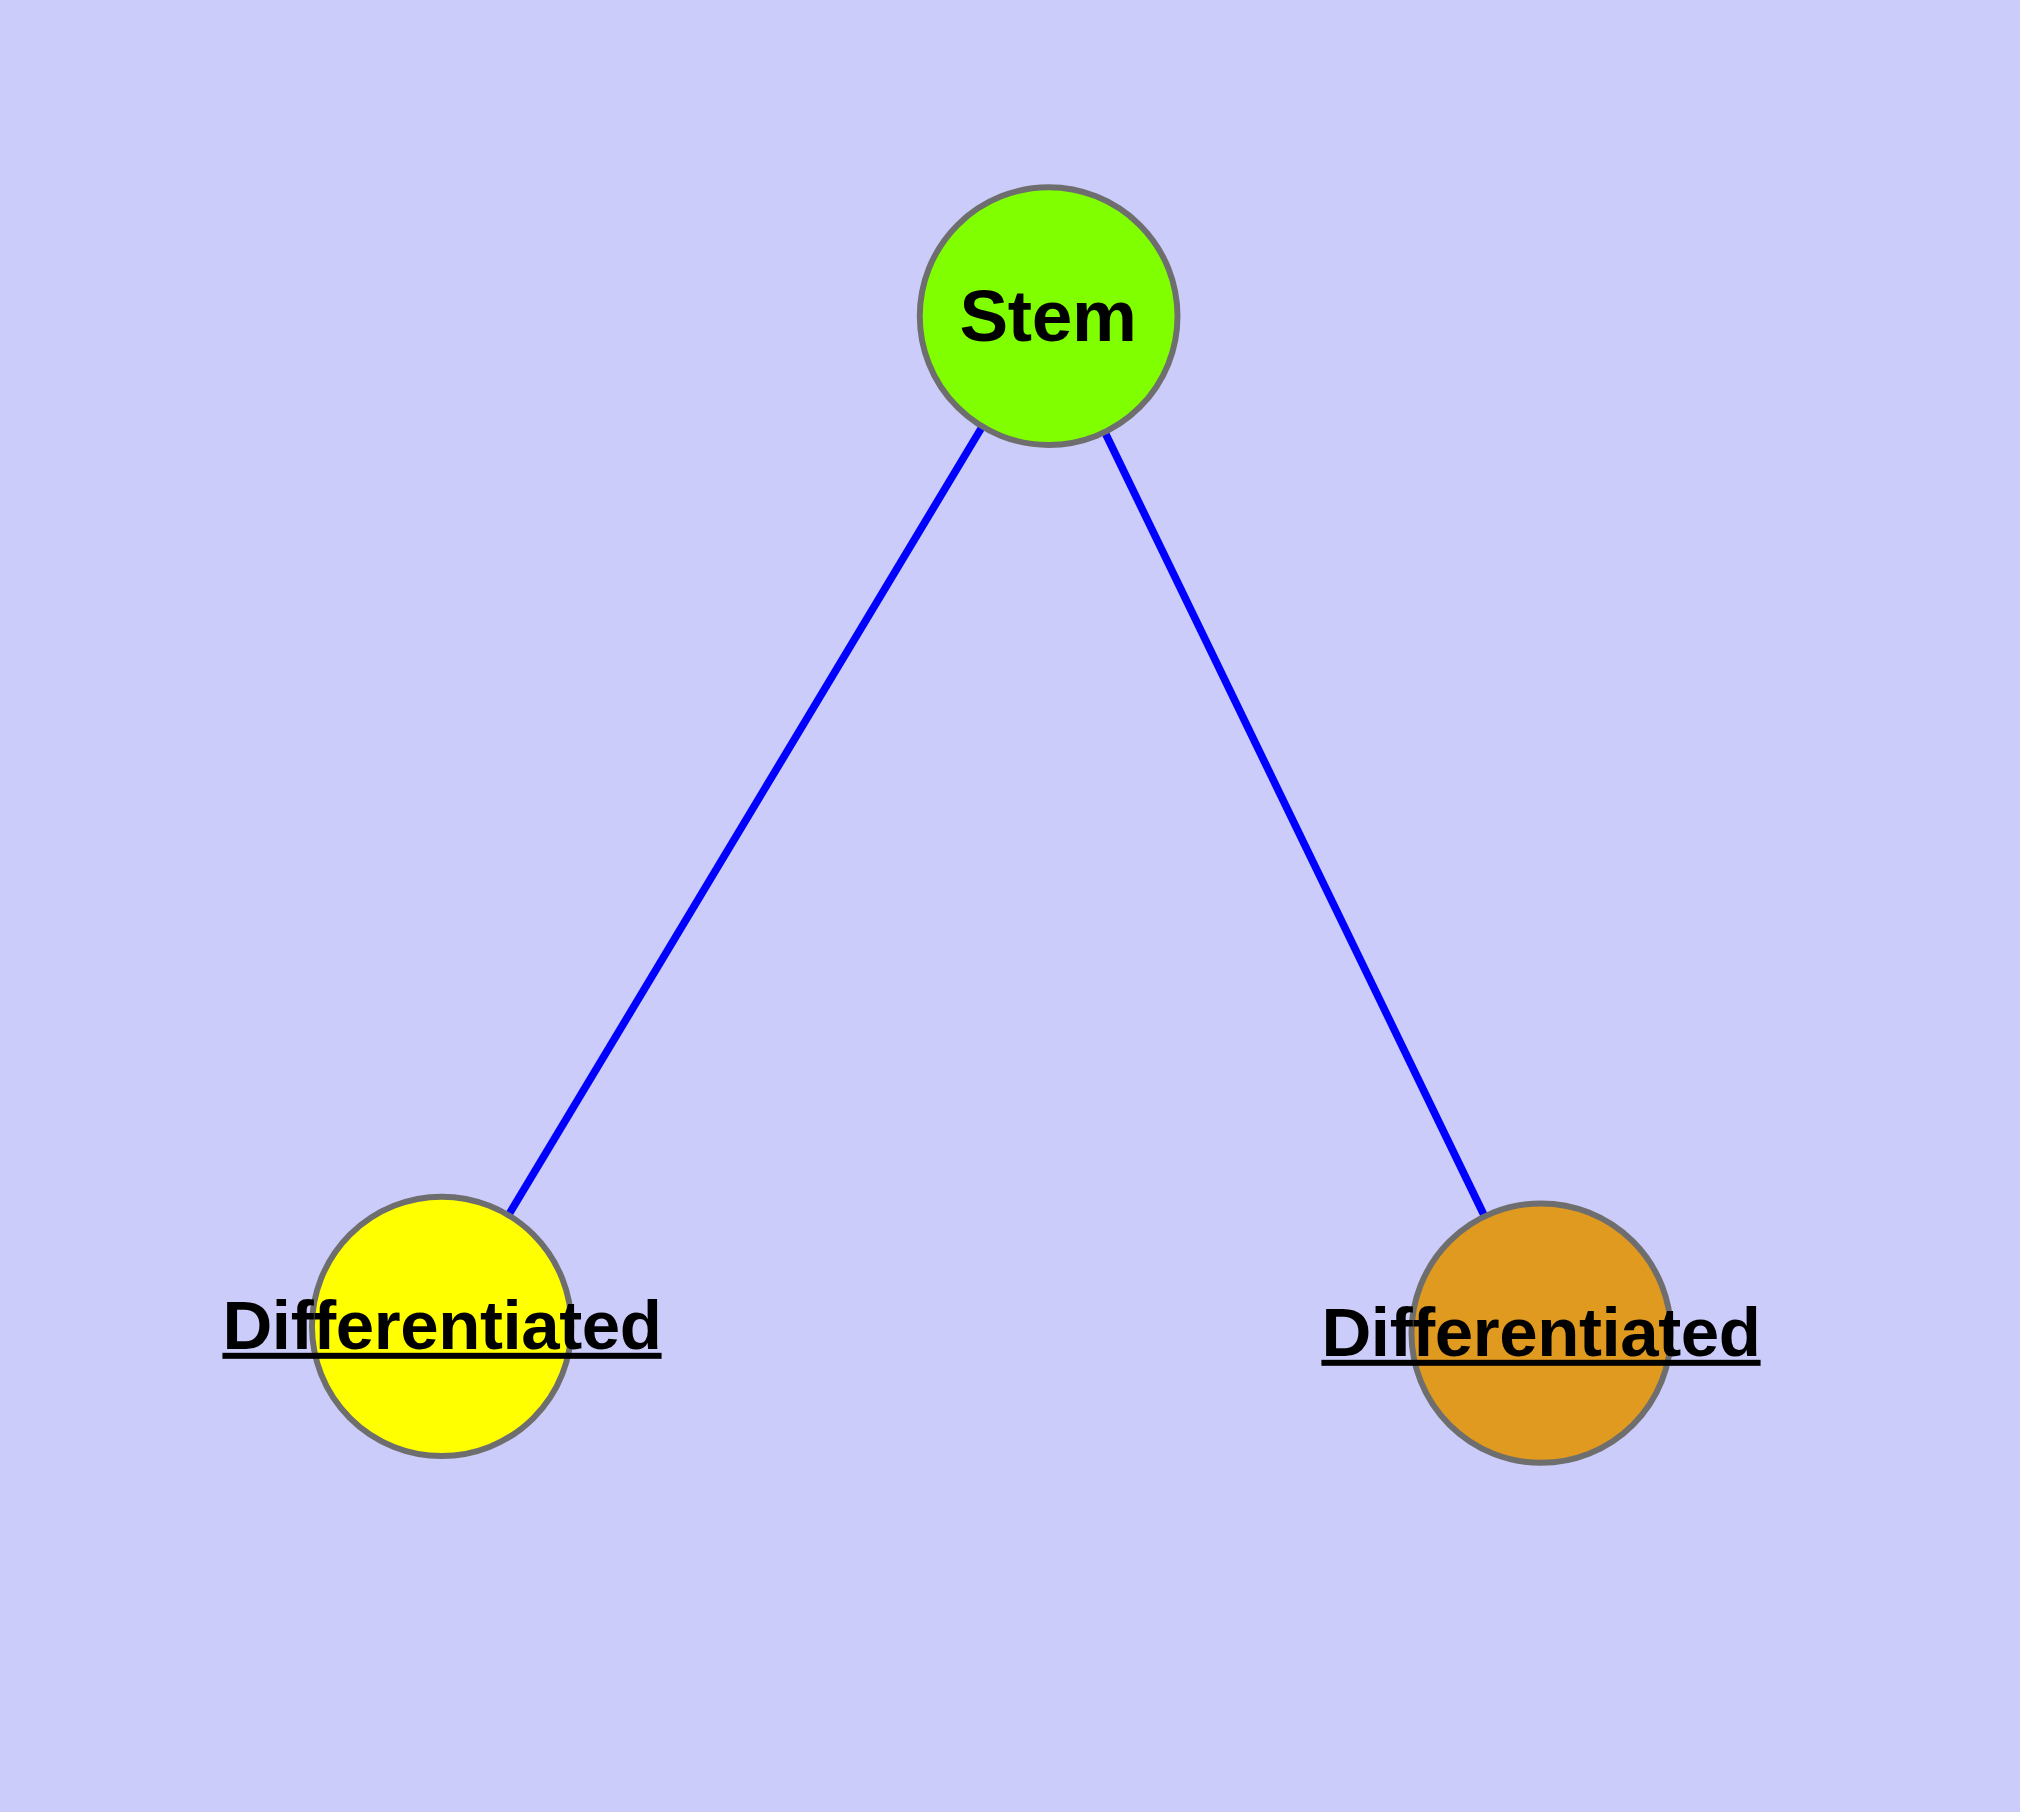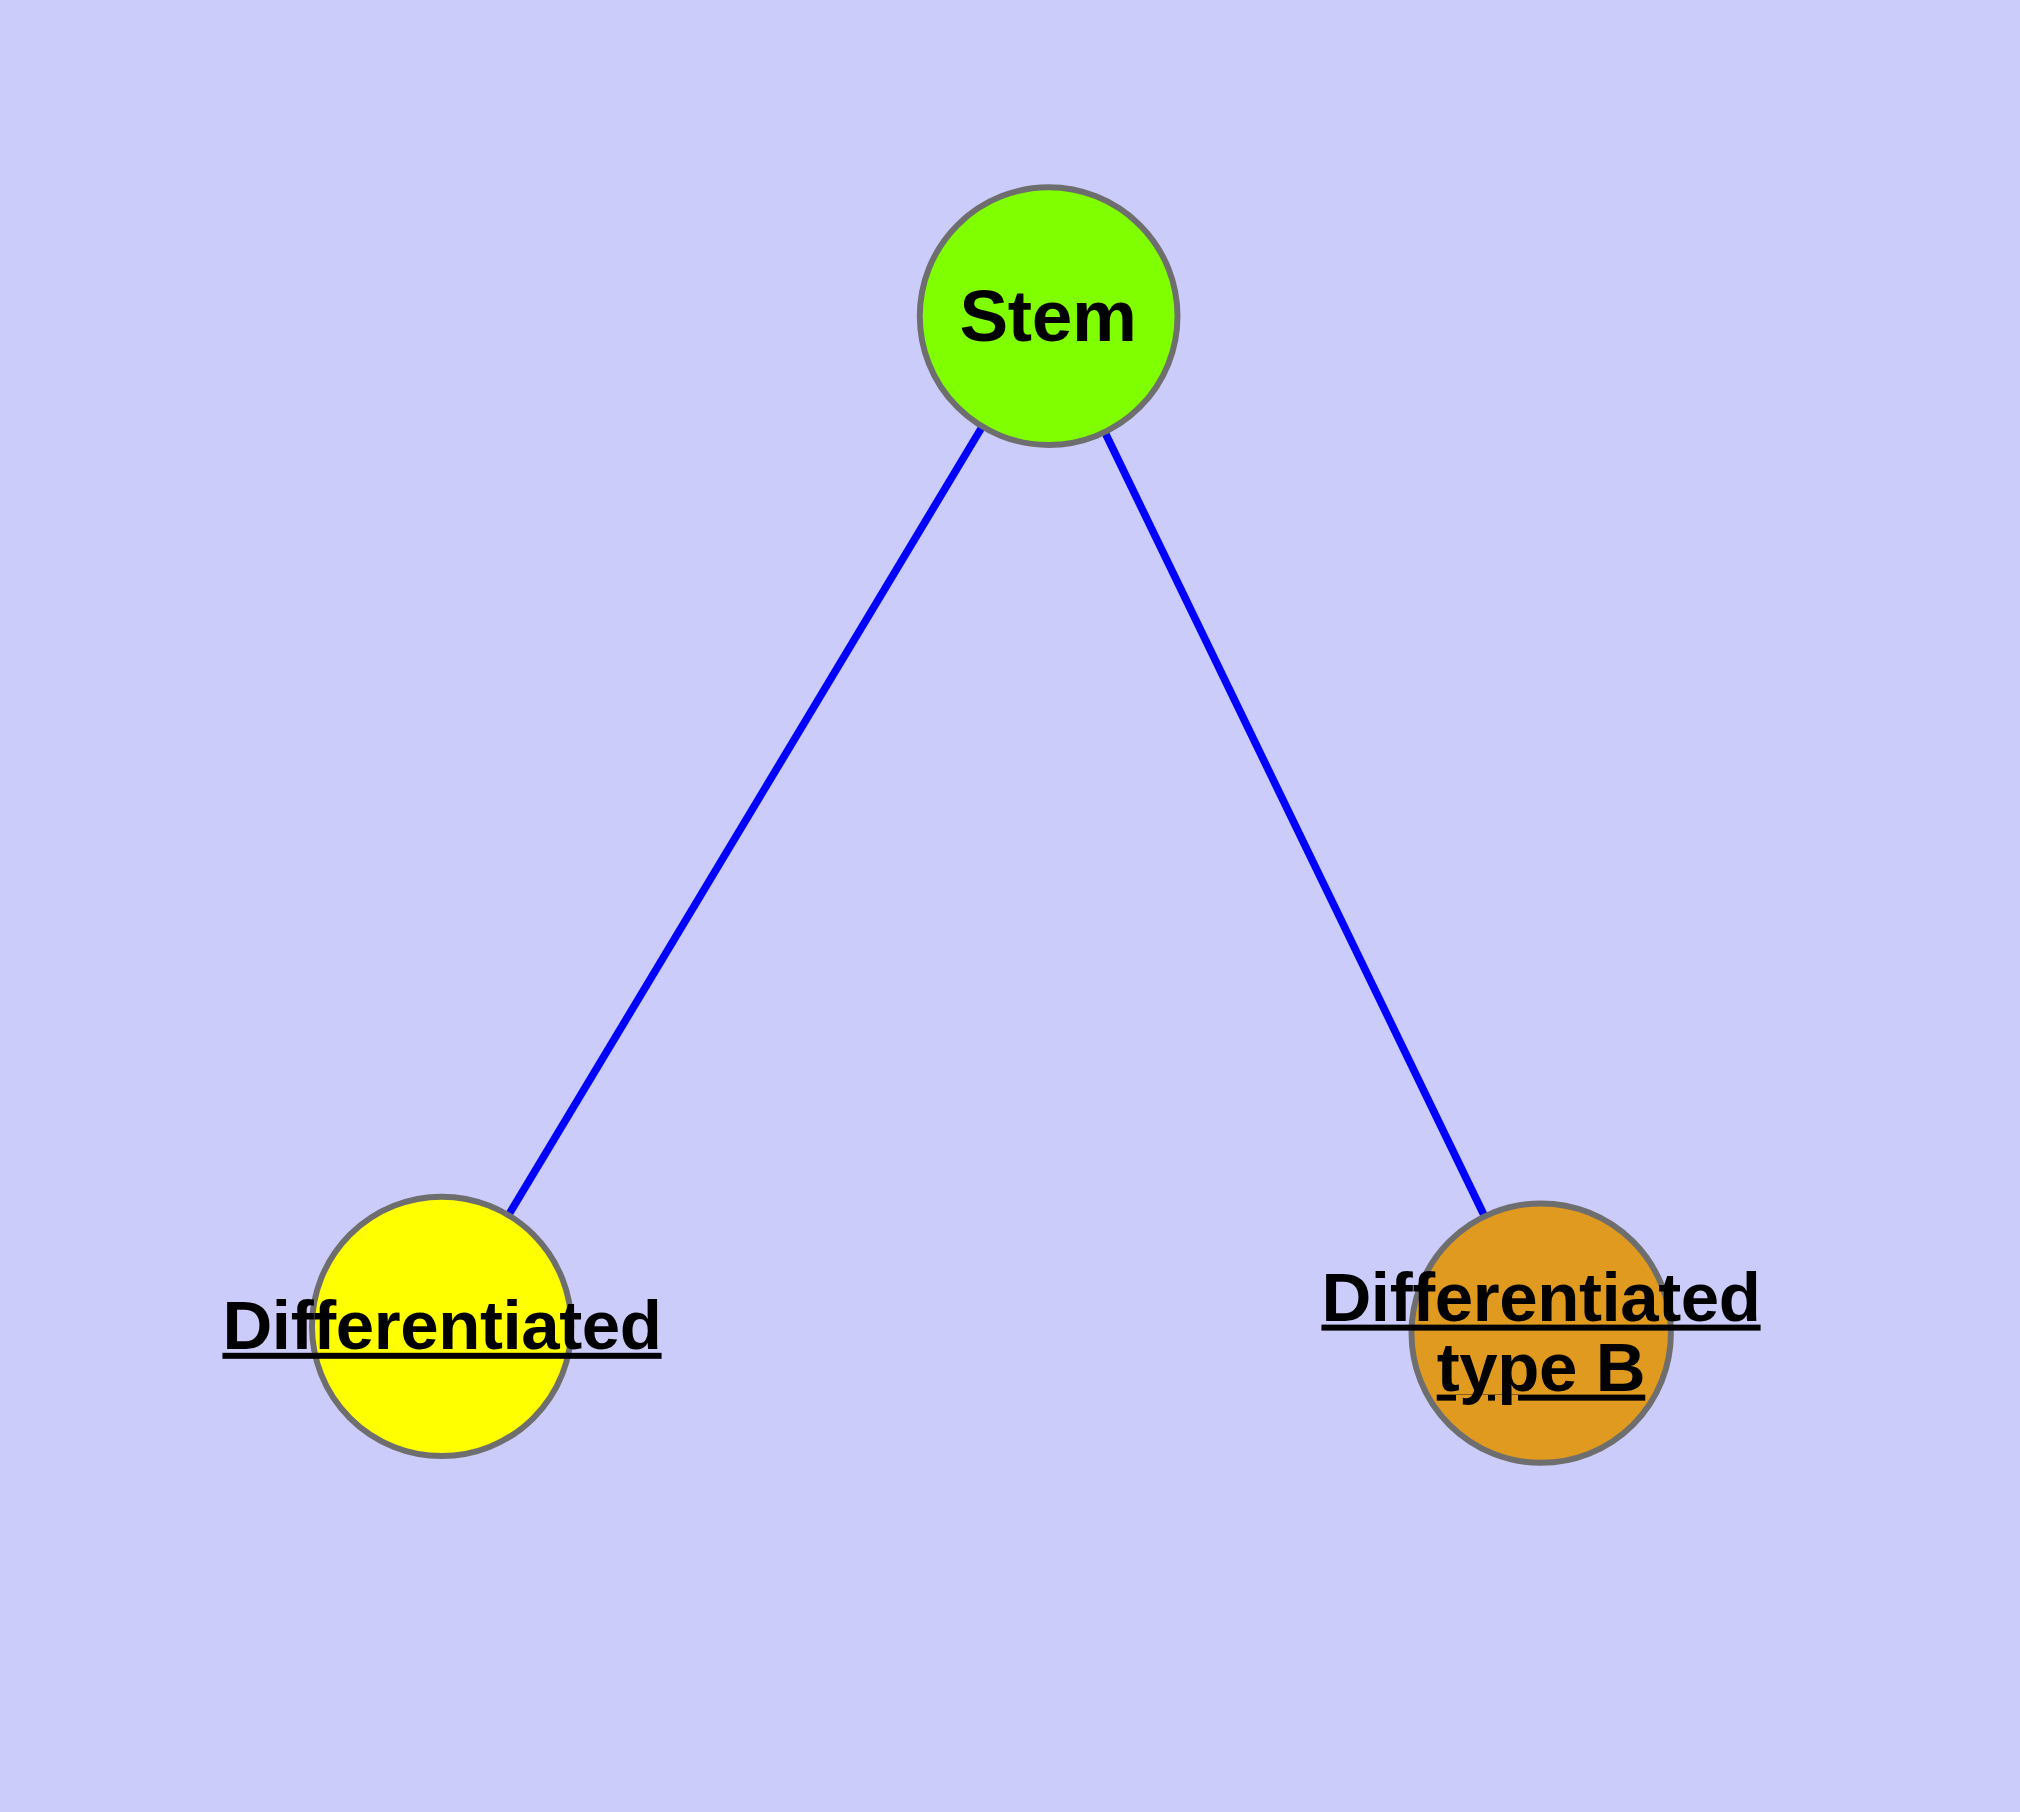--- a/index.html
+++ b/index.html
@@ -70,7 +70,7 @@
   <div id="label-layer">
       <div class="node-label stem" style="left: 1048px; top: 316px; font-size: 73px; color: rgb(0, 0, 0);"><div>Stem</div></div>
       <div class="node-label leaf" style="left: 442px; top: 1326px; font-size: 69px; color: rgb(0, 0, 0);"><div>Differentiated</div></div>
-      <div class="node-label leaf" style="left: 1541px; top: 1333px; font-size: 69px; color: rgb(0, 0, 0);"><div>Differentiated</div><div>type B</div></div>
+      <div class="node-label leaf" style="left: 1541px; top: 1333px; font-size: 69px; color: rgb(0, 0, 0);"><div>Differentiated</div></div>
     </div>
 
 </div>

